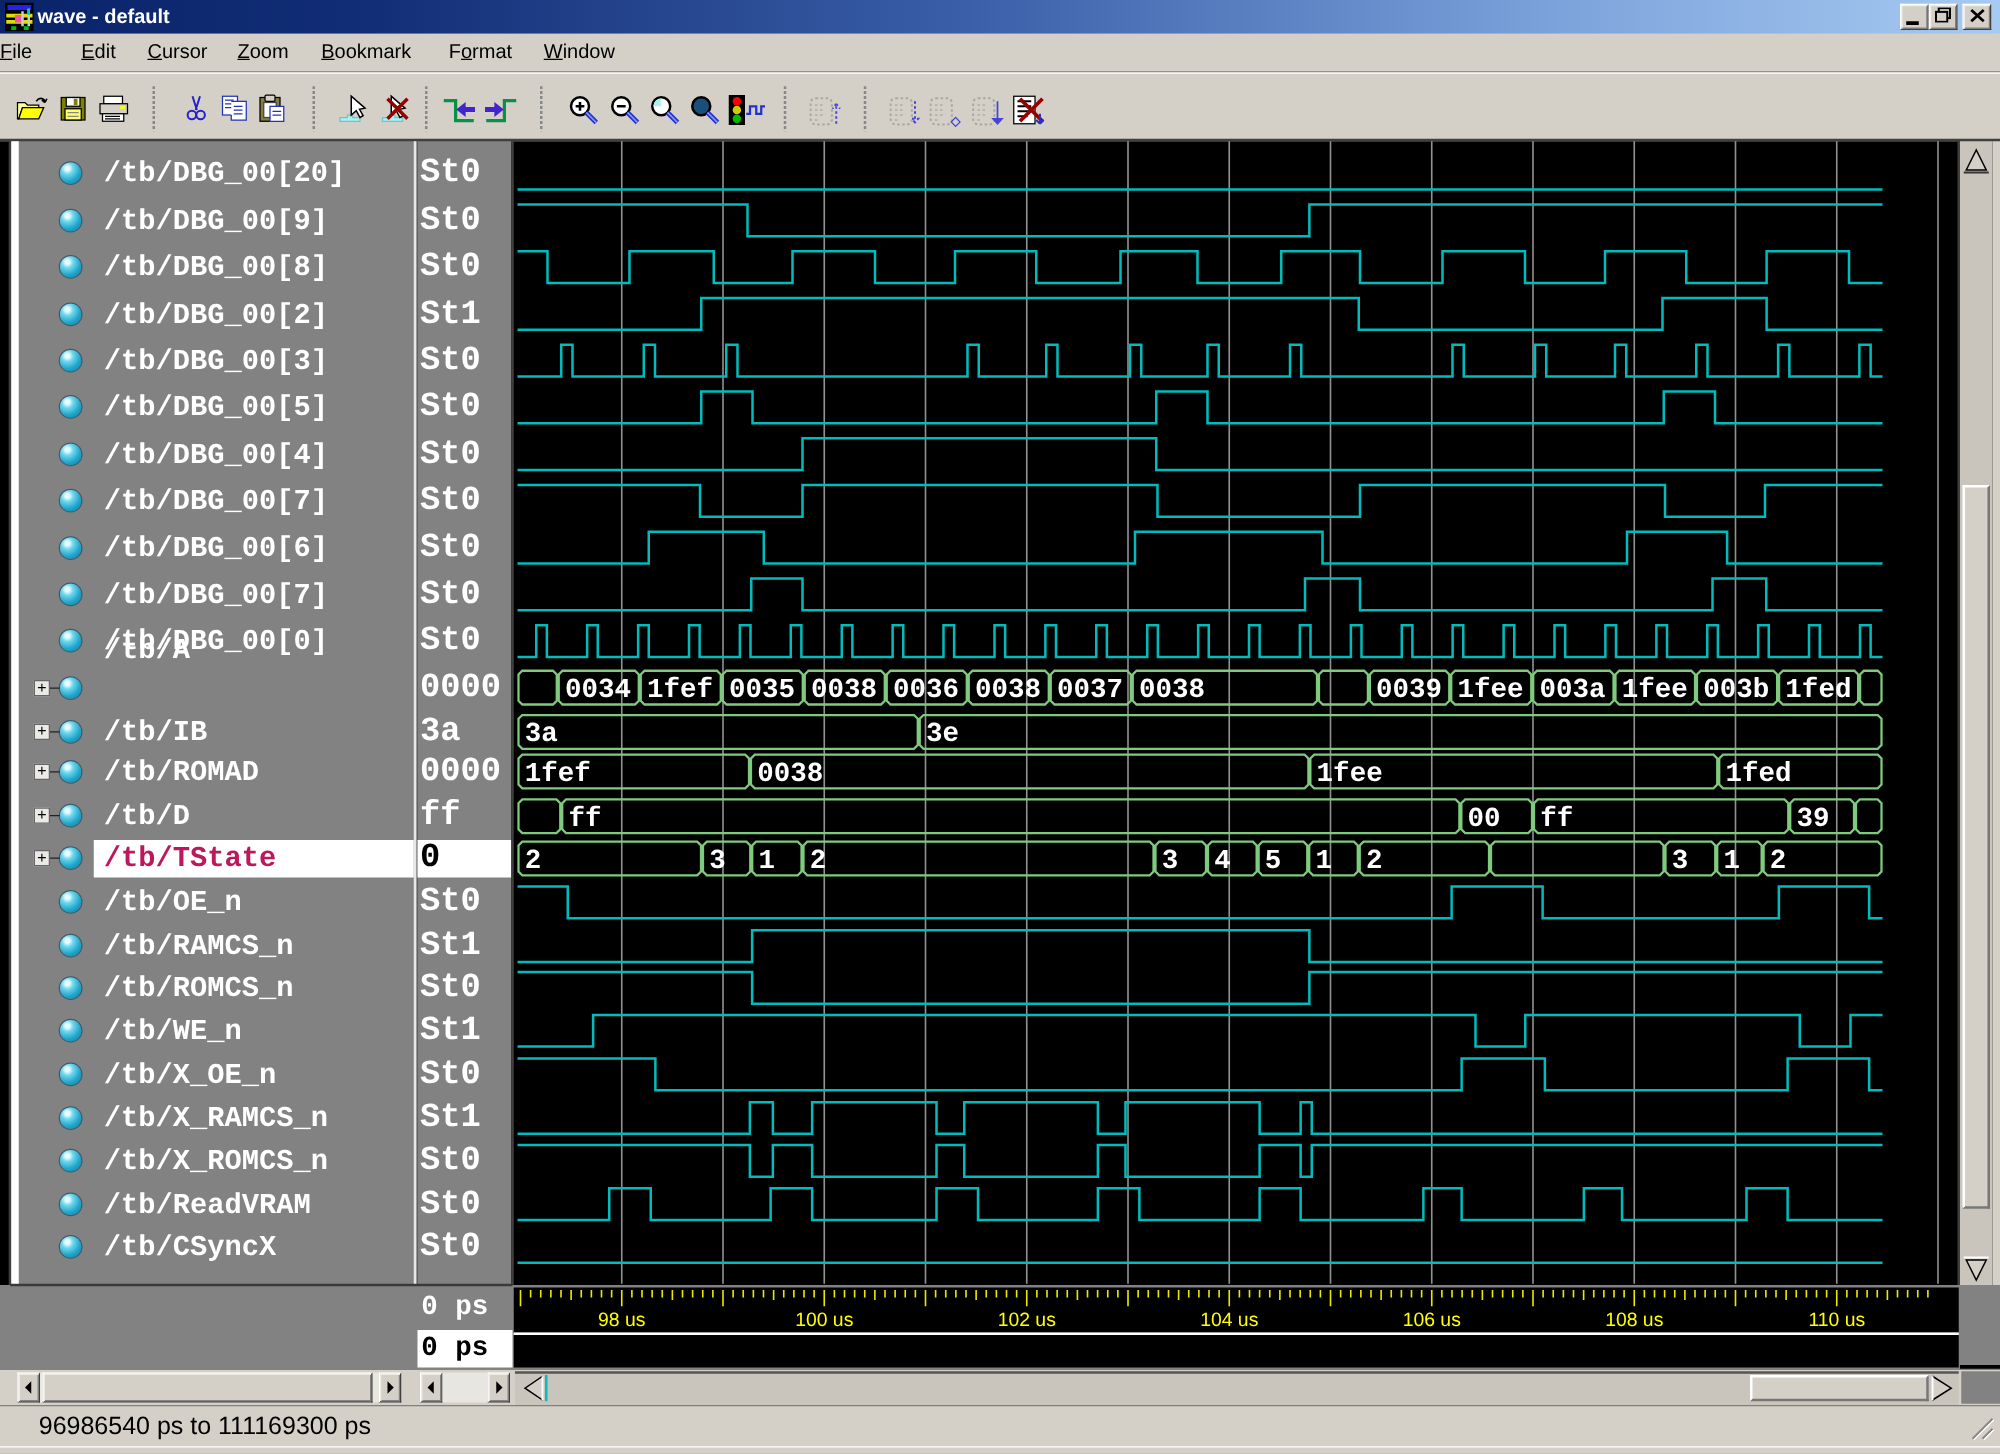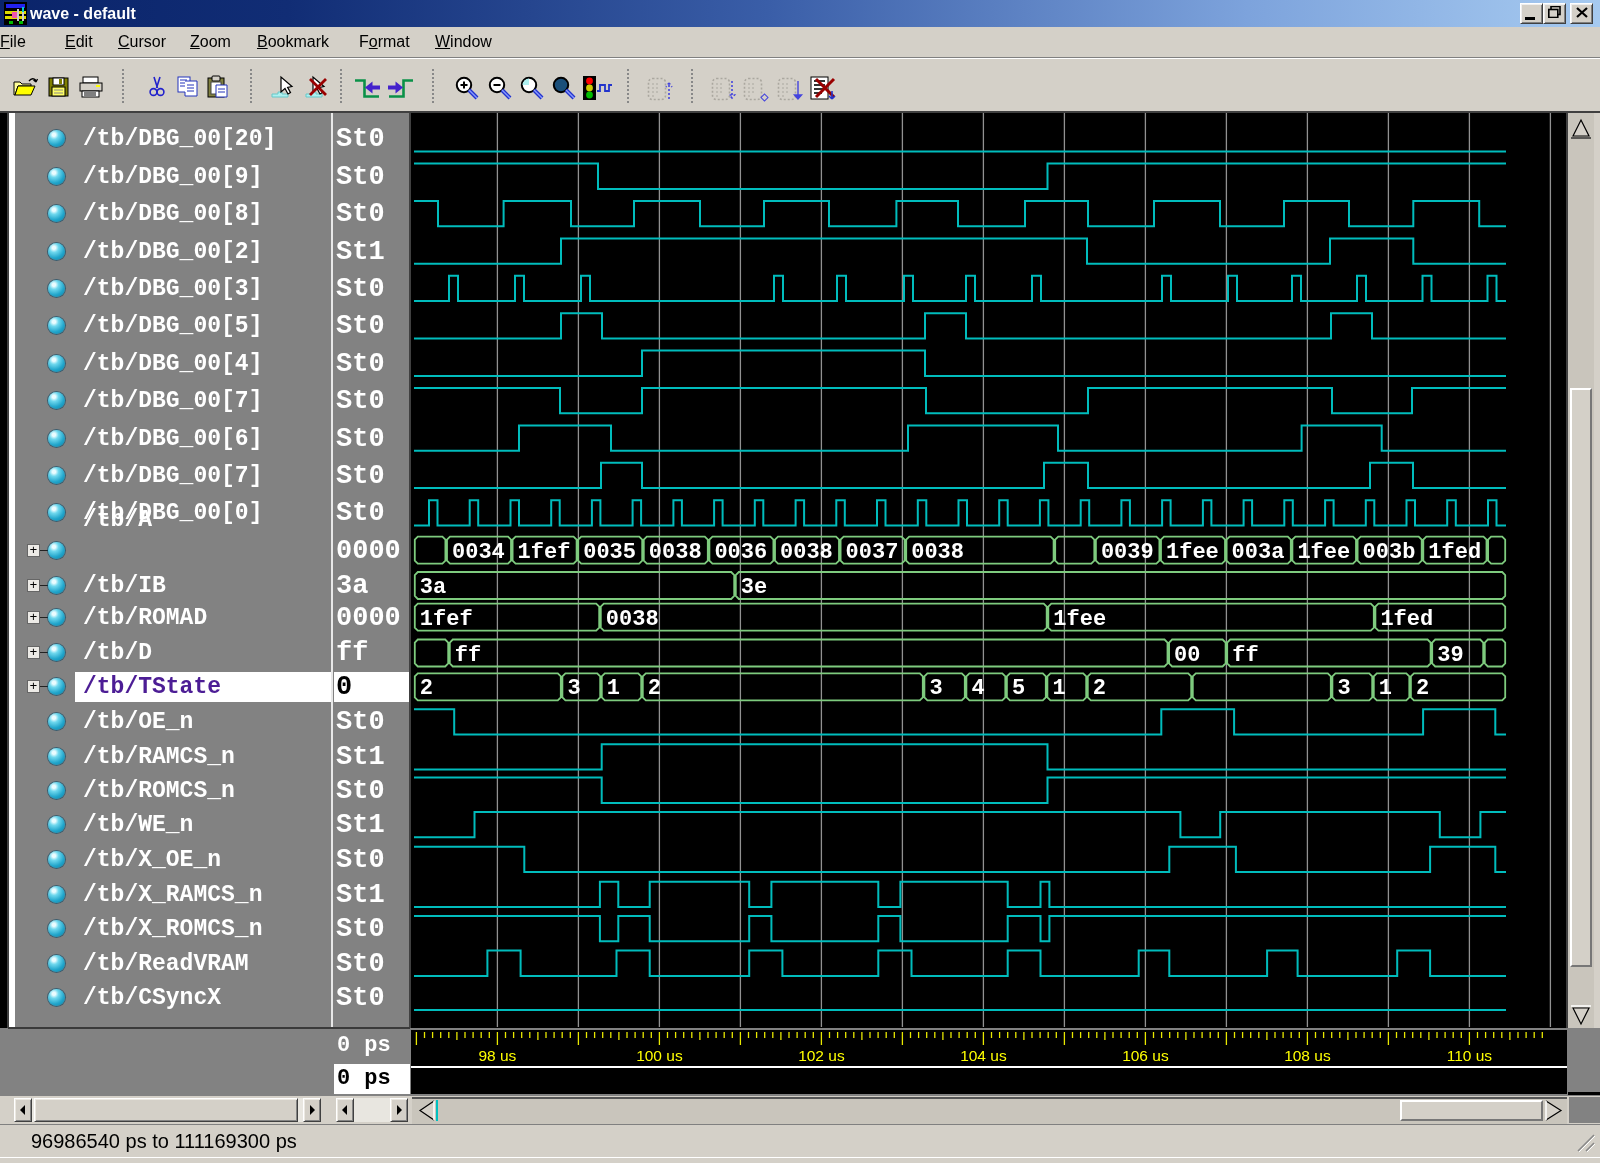--- a/index.html
+++ b/index.html
@@ -14,7 +14,7 @@
 #nvsep{position:absolute;left:331px;top:113px;width:2px;height:981px;background:#e8e8e8}
 #vwsep{position:absolute;left:409px;top:113px;width:2px;height:983px;background:#404040}
 .nm{position:absolute;left:83px;height:26px;color:#fff;font-family:"Liberation Mono",monospace;font-size:23px;font-weight:bold;white-space:pre;line-height:26px}
-.nm.sel{color:#4c1d95}
+.nm.sel{color:#be185d}
 .vl{position:absolute;left:336px;height:26px;color:#fff;font-family:"Liberation Mono",monospace;font-size:27px;font-weight:bold;line-height:26px}
 .vl.selv{color:#000}
 .selbar{position:absolute;left:75px;width:256px;height:30px;background:#fff}

